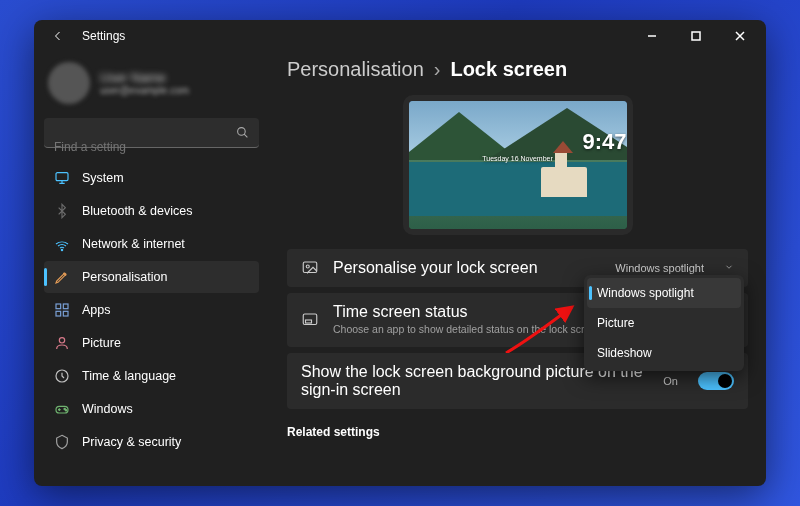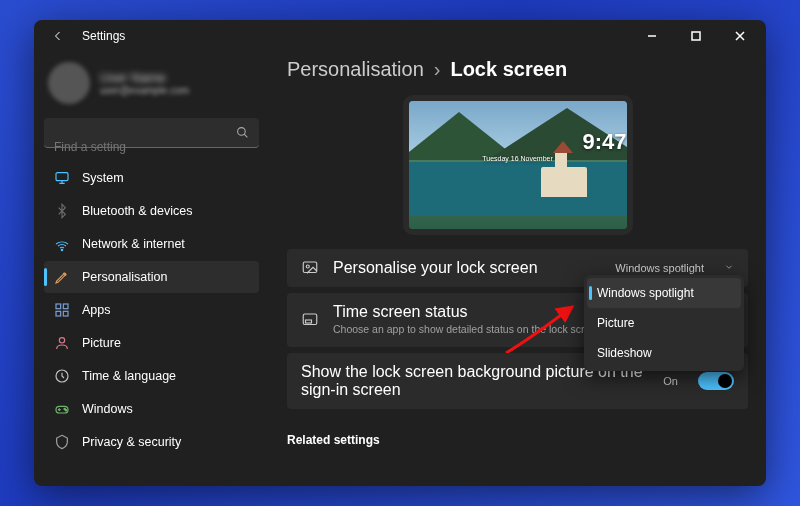--- a/index.html
+++ b/index.html
@@ -113,7 +113,7 @@
   }
   .arrow svg { width:80px; height:60px; }
 
-  .reltitle { font-size:12px; font-weight:600; margin-top:24px; }
+  .reltitle { font-size:12px; font-weight:600; margin-top:16px; }
 
   
   ::-webkit-scrollbar { width:0; height:0; }

